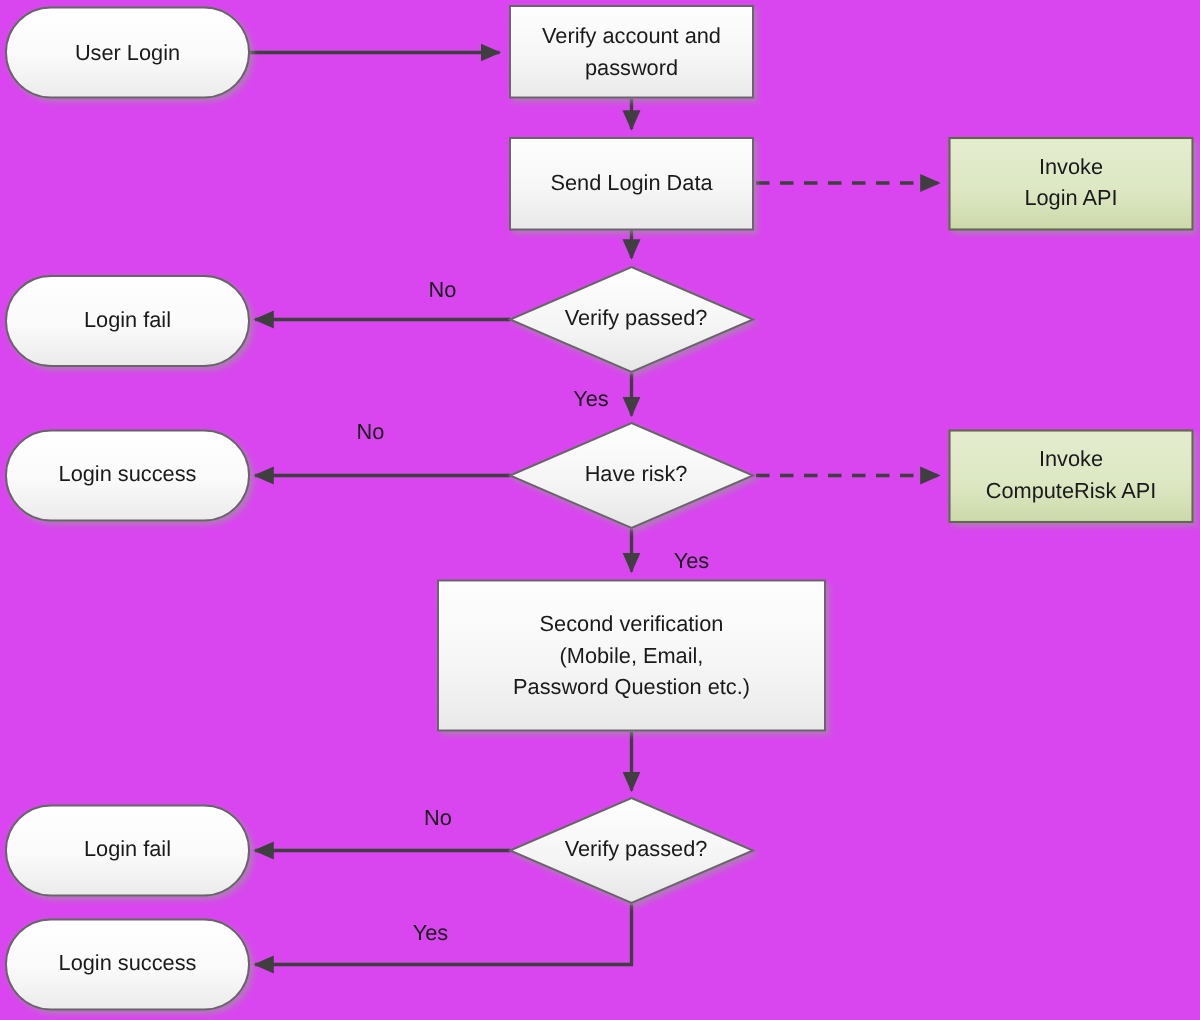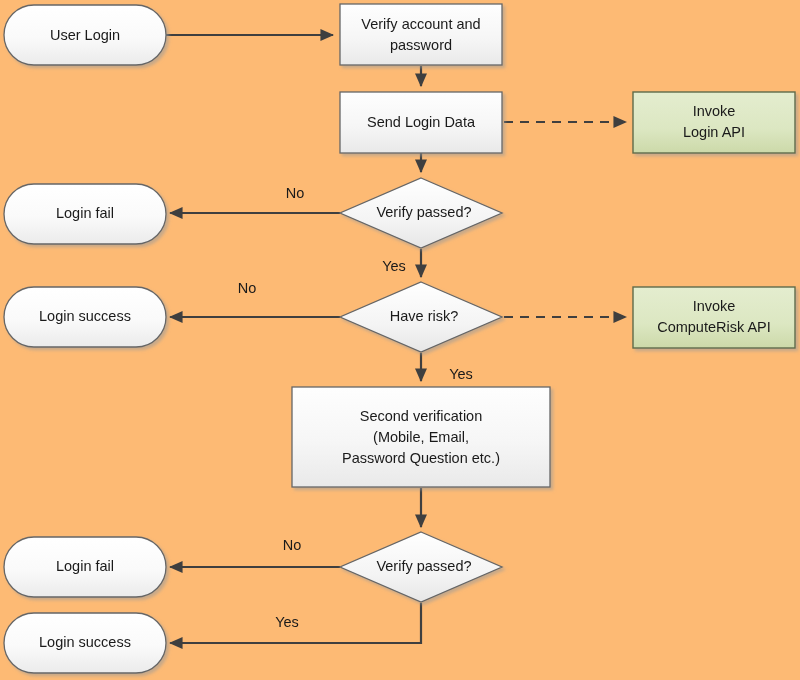--- a/index.html
+++ b/index.html
@@ -18,7 +18,7 @@
     position: relative;
     width: 800px;
     height: 680px;
-    background: #fdba74;
+    background: #d946ef;
   }
   svg.canvas {
     position: absolute;

